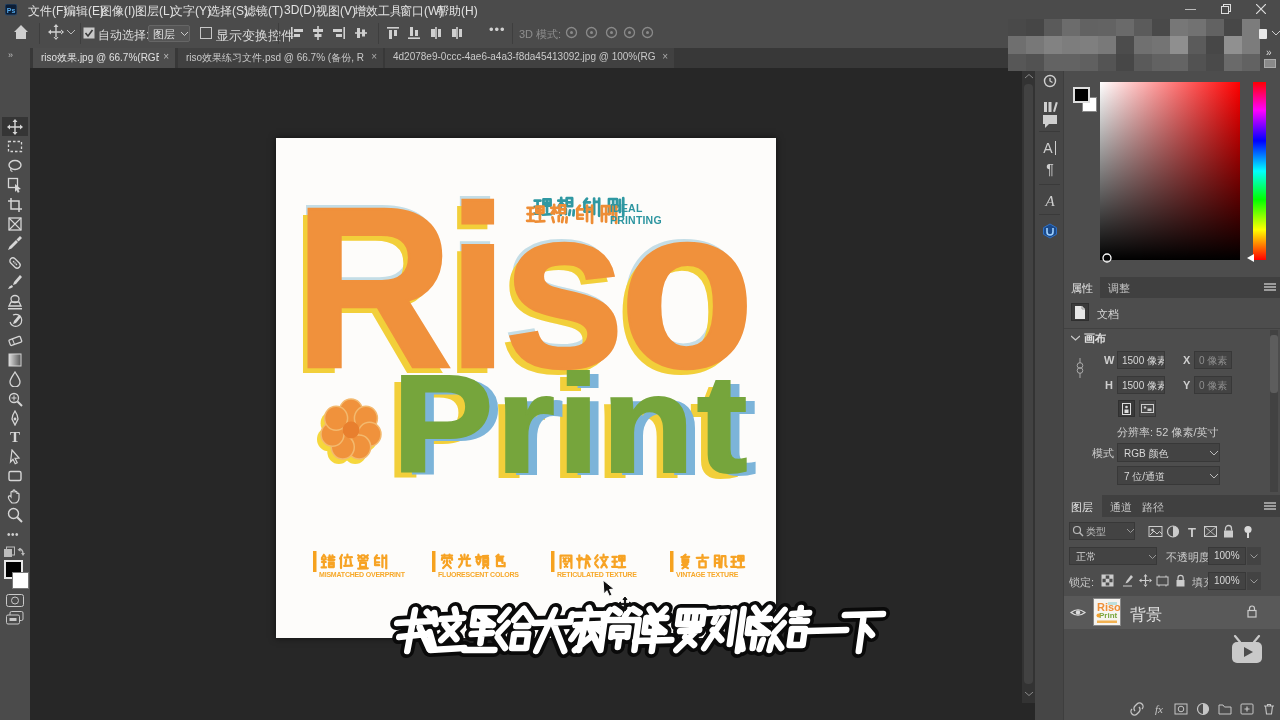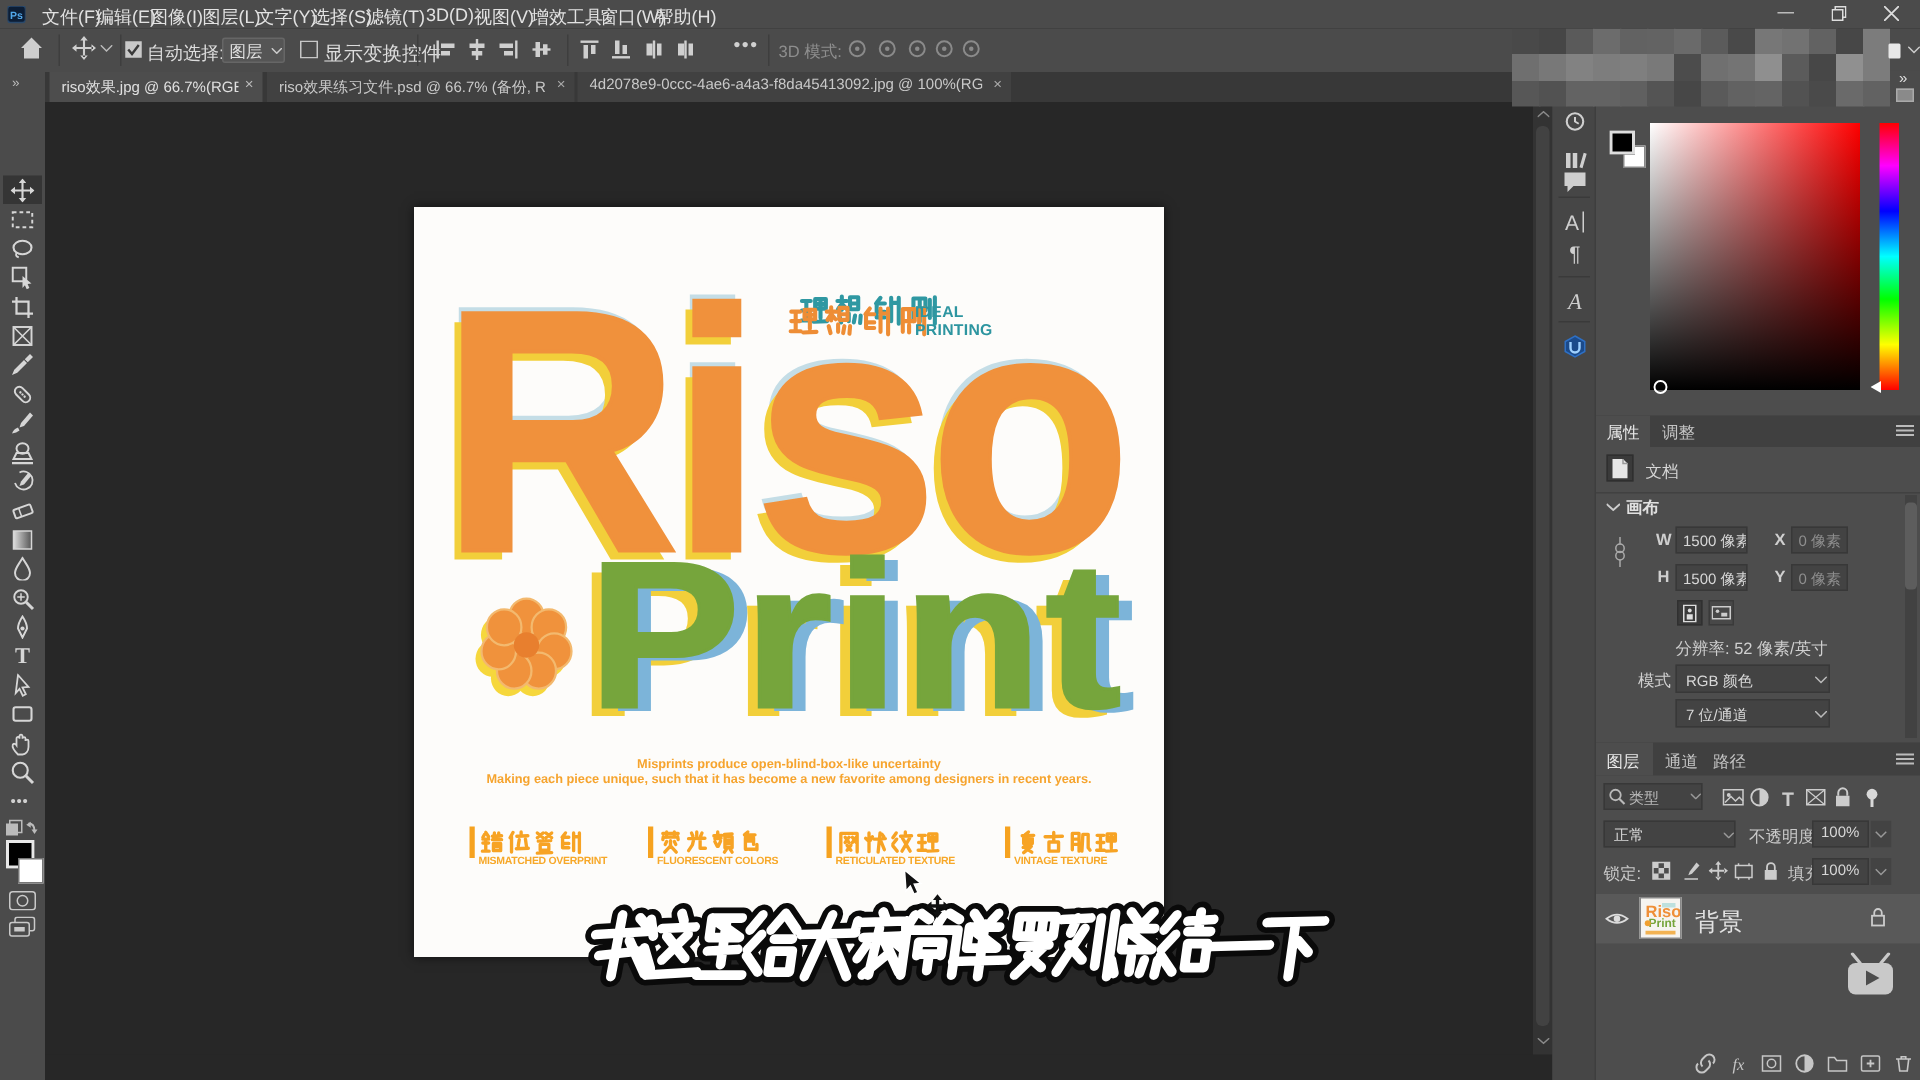--- a/index.html
+++ b/index.html
@@ -306,7 +306,6 @@
             <circle cx="40" cy="40" r="8.5" fill="#e87f2e"></circle>
           </g>
         </svg>
-        <div class="abs" style="left:0;top:366px;width:500px;text-align:center;font-size:8.5px;font-weight:bold;color:#f6a42e;line-height:10px">Misprints produce open-blind-box-like uncertainty<br>Making each piece unique, such that it has become a new favorite among designers in recent years.</div>
         <svg class="abs" style="left:0;top:410px" width="500" height="40">
           <rect x="37" y="3" width="3.5" height="21" fill="#f6a21f"></rect>
           <g>

